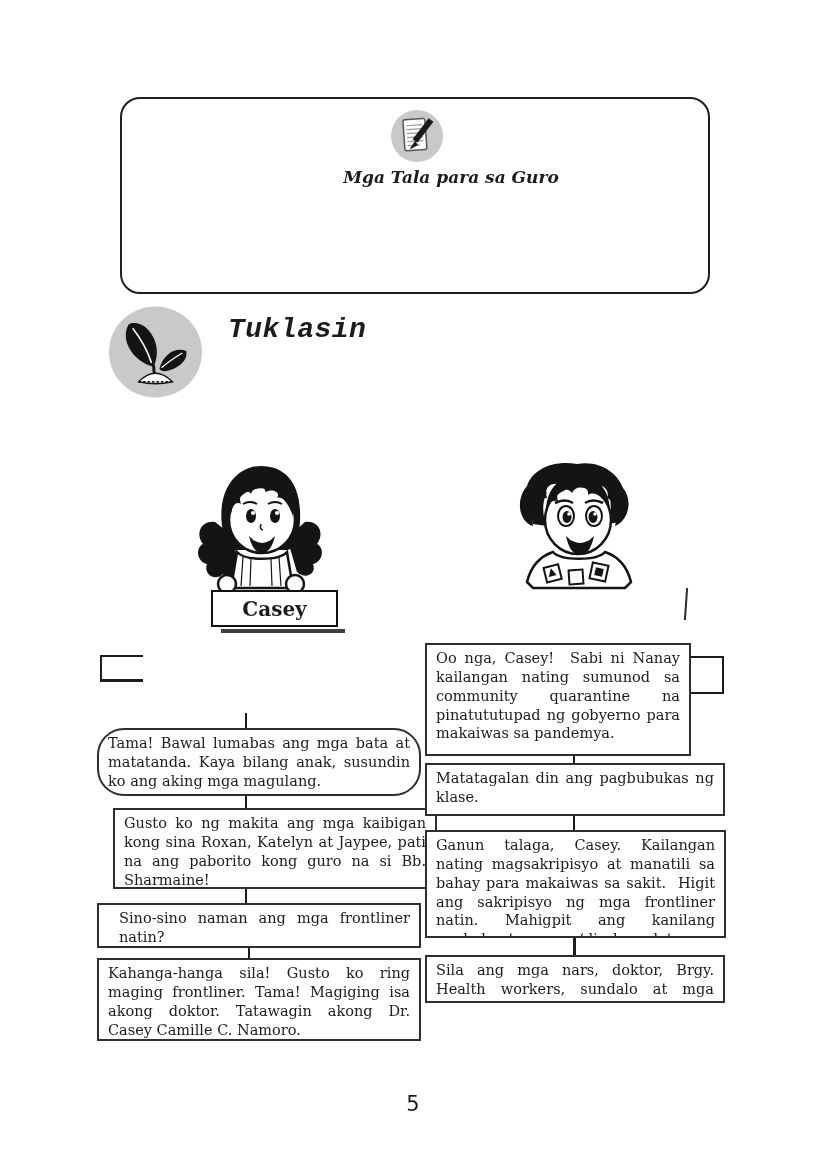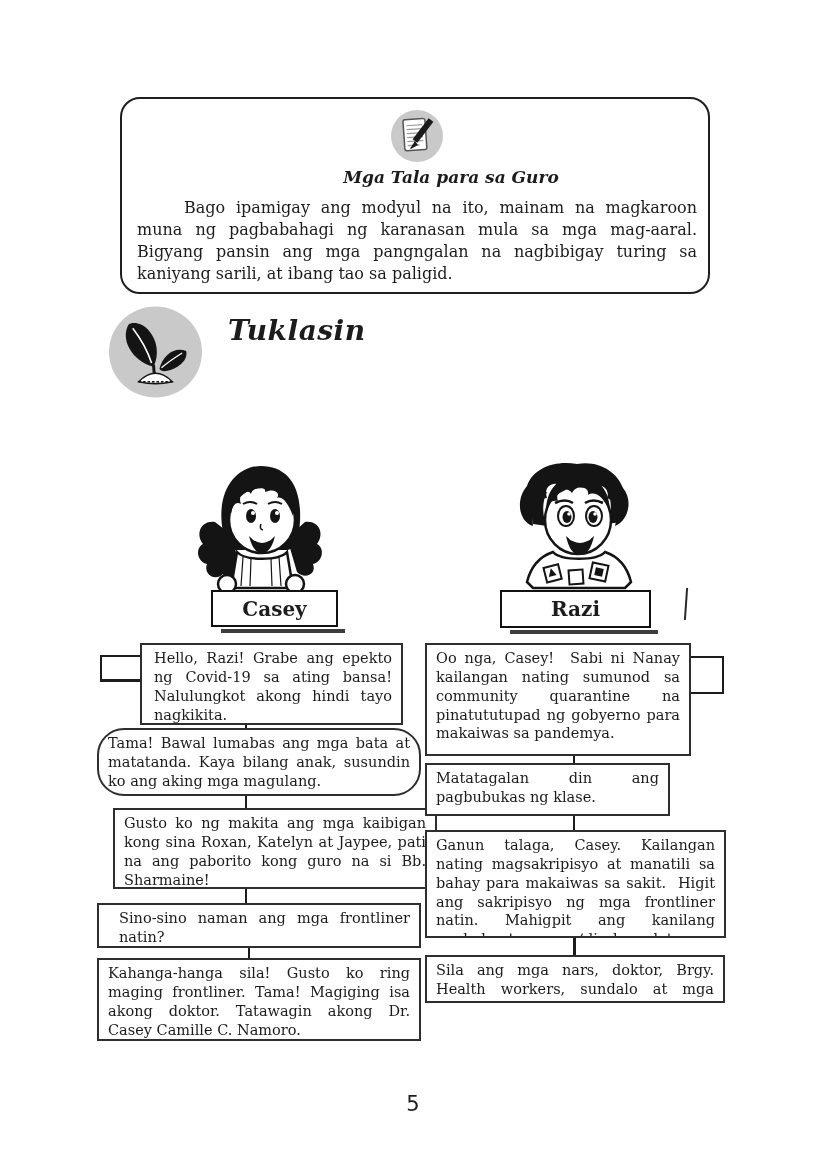--- a/index.html
+++ b/index.html
@@ -114,7 +114,6 @@
       <polygon points="20,39 19,41 21,40.5" fill="#fff"></polygon>
     </svg>
     <div class="note-title">Mga Tala para sa Guro</div>
-    <div class="note-body">Bago ipamigay ang modyul na ito, mainam na magkaroon muna ng pagbabahagi ng karanasan mula sa mga mag-aaral. Bigyang pansin ang mga pangngalan na nagbibigay turing sa kaniyang sarili, at ibang tao sa paligid.</div>
   </div>
 
   <svg class="discover-icon" viewBox="0 0 96 94">

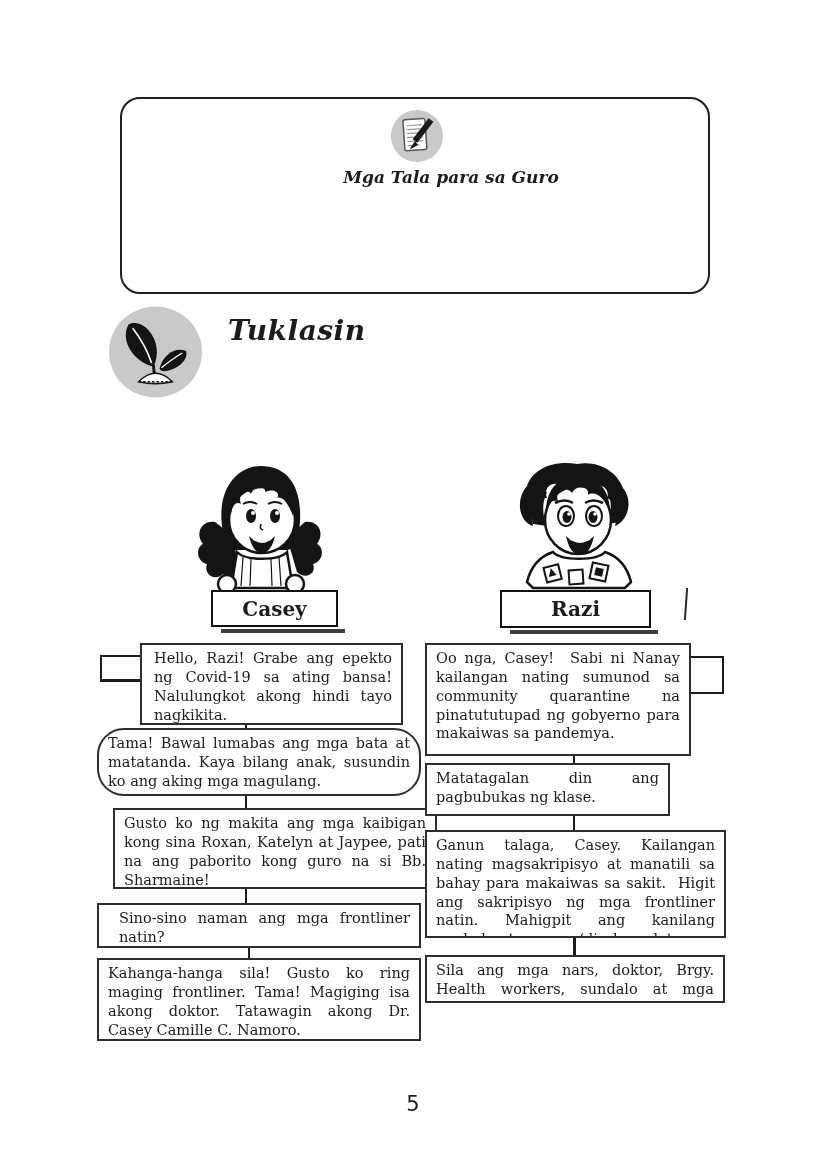--- a/index.html
+++ b/index.html
@@ -26,7 +26,7 @@
   .discover-icon{position:absolute; left:108px; top:305px; width:95px; height:94px;}
   .discover-heading{
     position:absolute; left:228px; top:314px;
-    font-weight:bold; font-style:italic; font-size:28px; letter-spacing:.5px;
+    font-weight:bold; font-style:italic; font-size:28px; letter-spacing:.5px;font-family:Liberation Mono, monospace;
   }
   .intro{
     position:absolute; left:135px; top:401px; width:597px;

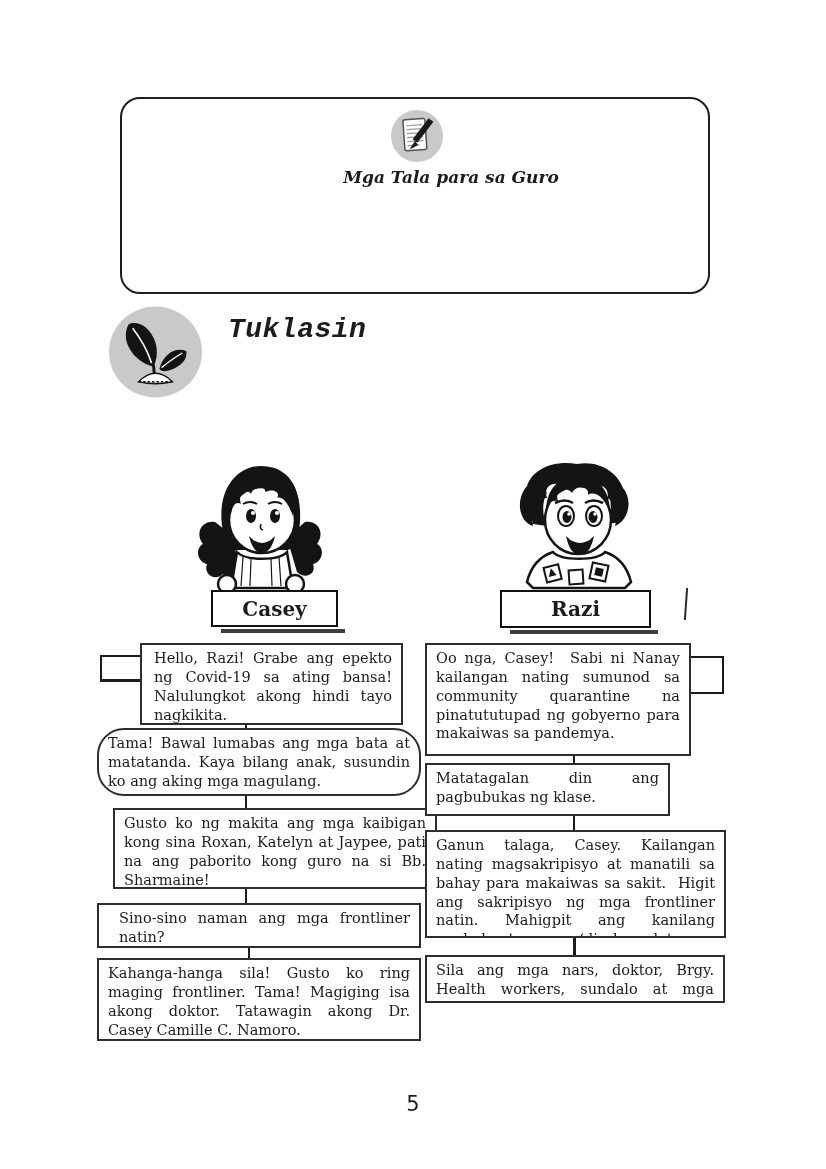--- a/index.html
+++ b/index.html
@@ -177,9 +177,6 @@
   <div class="name-plate plate-casey">
     <span>Casey</span>
   </div>
-  <div class="name-plate plate-razi">
-    <span>Razi</span>
-  </div>
   <div class="stray-mark"></div>
 
   <div class="bracket-left"></div>

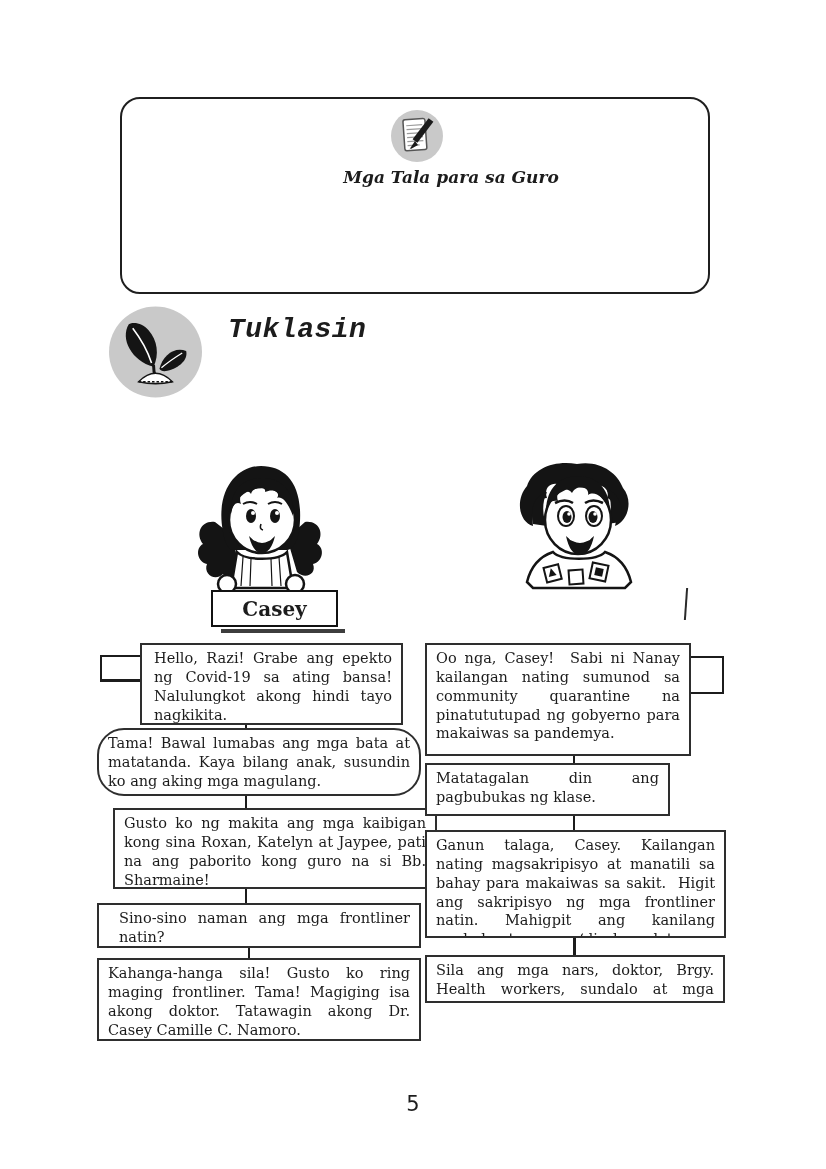--- a/index.html
+++ b/index.html
@@ -182,7 +182,6 @@
   <div class="bracket-left"></div>
   <div class="bracket-right"></div>
 
-  <div class="bubble c1">Hello, Razi! Grabe ang epekto ng Covid-19 sa ating bansa! Nalulungkot akong hindi tayo nagkikita.</div>
   <div class="bubble c2">Tama! Bawal lumabas ang mga bata at matatanda. Kaya bilang anak, susundin ko ang aking mga magulang.</div>
   <div class="bubble c3">Gusto ko ng makita ang mga kaibigan kong sina Roxan, Katelyn at Jaypee, pati na ang paborito kong guro na si Bb. Sharmaine!</div>
   <div class="bubble c4">Sino-sino naman ang mga frontliner natin?</div>

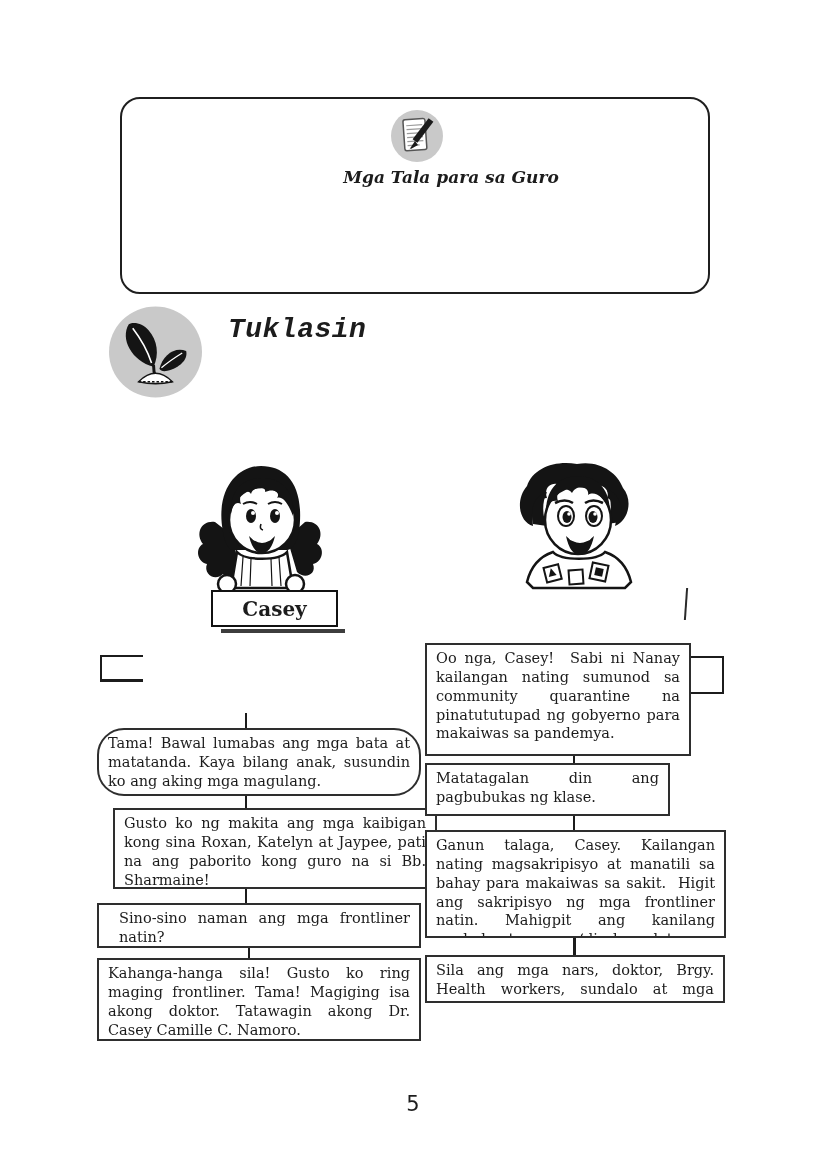--- a/index.html
+++ b/index.html
@@ -63,7 +63,7 @@
   .c4{left:97px;  top:903px; width:324px; height:45px;padding-left:20px;}
   .c5{left:97px;  top:958px; width:324px; height:83px;}
   .r1{left:425px; top:643px; width:266px; height:113px;}
-  .r2{left:425px; top:763px; width:245px; height:53px;}
+  .r2{left:425px; top:763px; width:300px; height:53px;}
   .r3{left:425px; top:830px; width:301px; height:108px;}
   .r4{left:425px; top:955px; width:300px; height:48px;}
   

